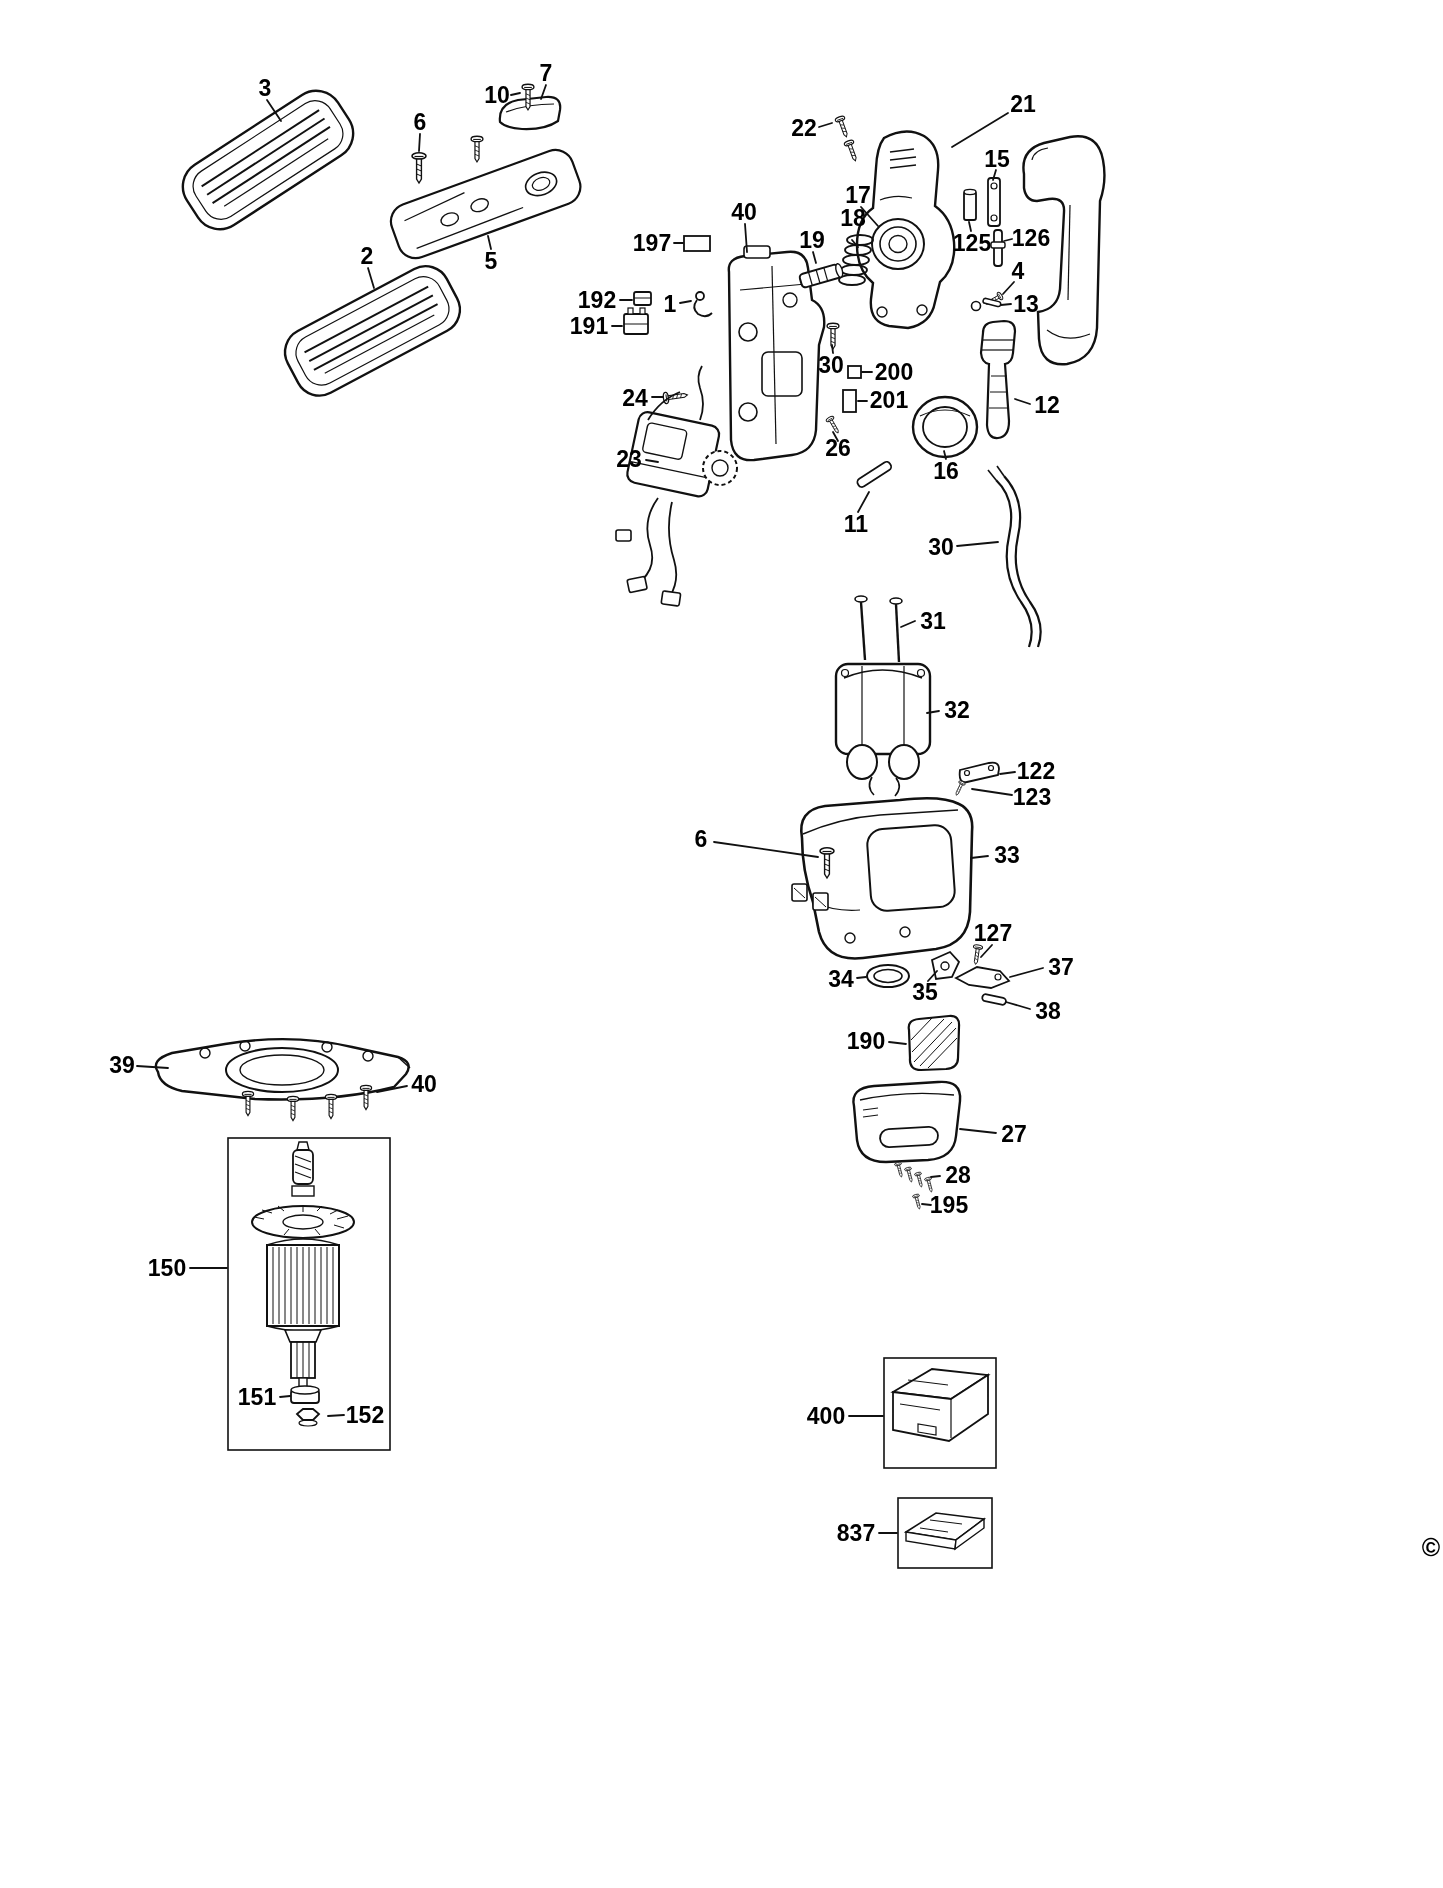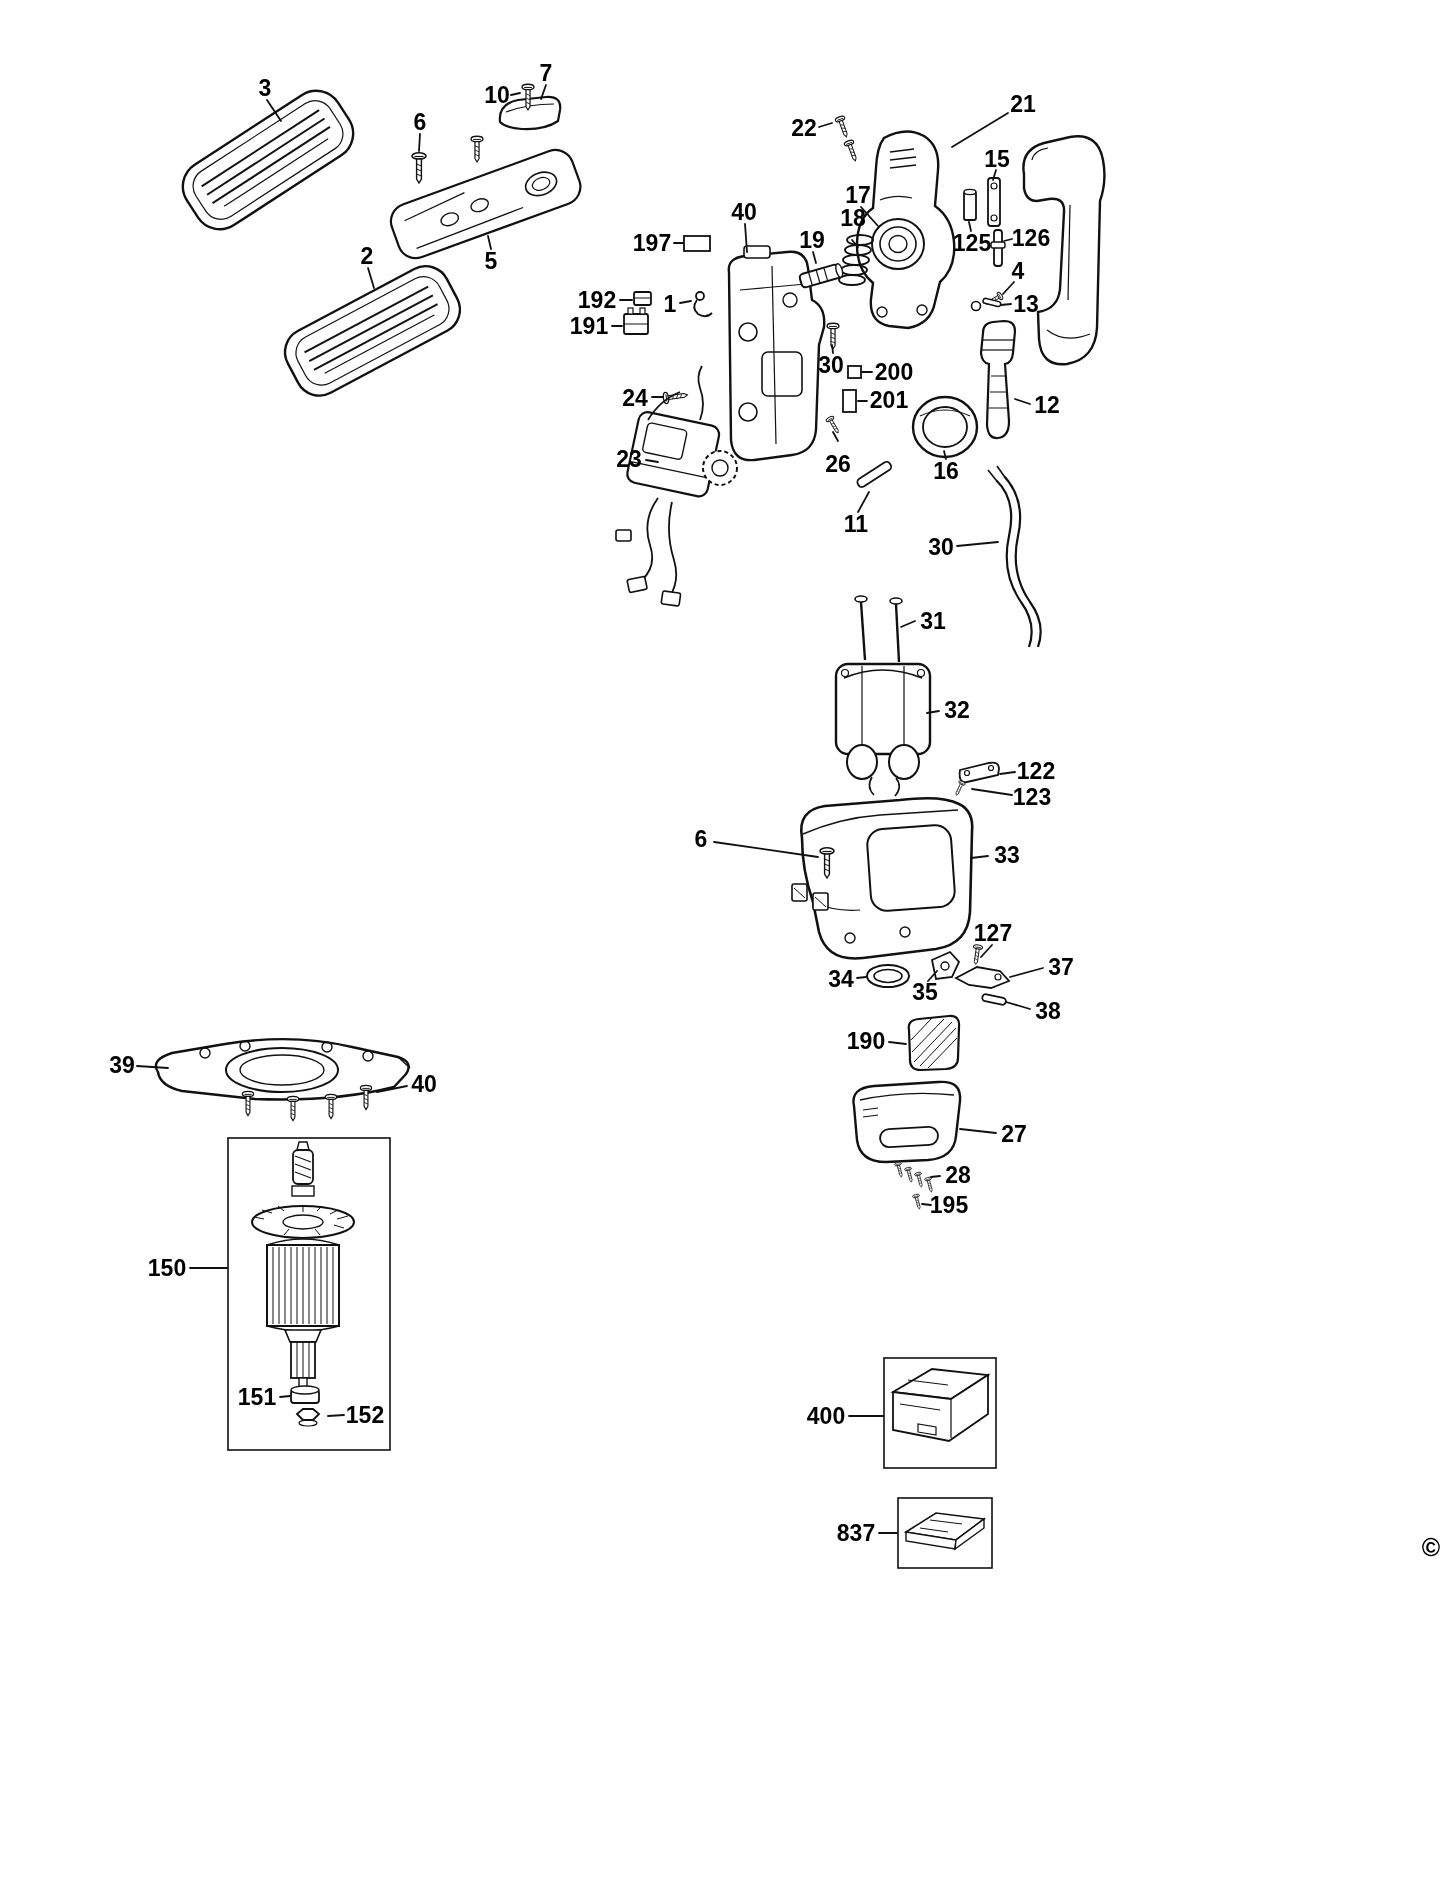--- a/index.html
+++ b/index.html
@@ -453,7 +453,7 @@
 <div class="label" style="left:635px;top:398px">24</div>
 <div class="label" style="left:889px;top:400px">201</div>
 <div class="label" style="left:1047px;top:405px">12</div>
-<div class="label" style="left:838px;top:464px">26</div>
+<div class="label" style="left:838px;top:448px">26</div>
 <div class="label" style="left:946px;top:471px">16</div>
 <div class="label" style="left:629px;top:459px">23</div>
 <div class="label" style="left:856px;top:524px">11</div>

